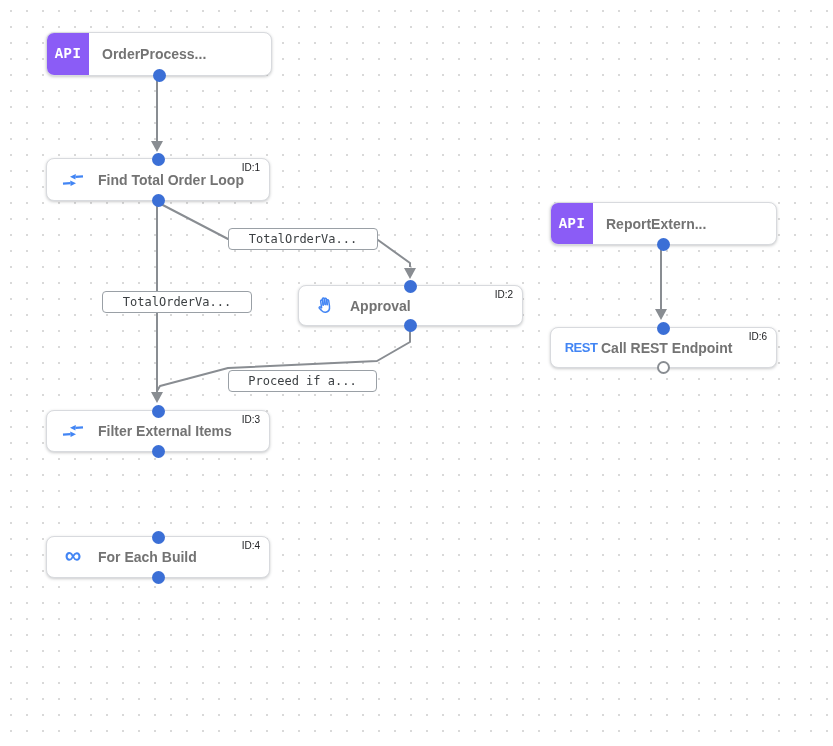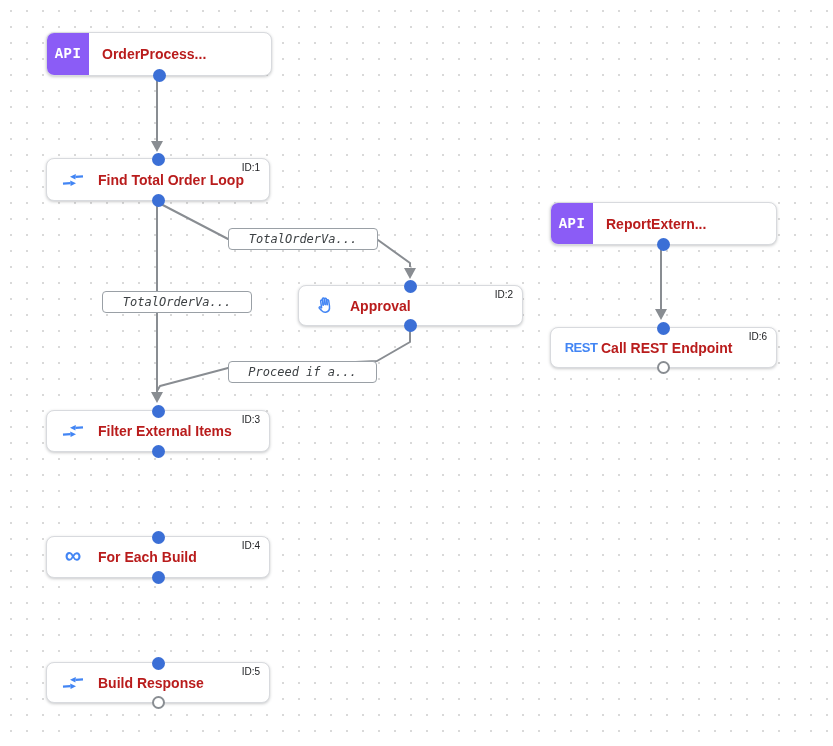--- a/index.html
+++ b/index.html
@@ -14,7 +14,7 @@
     position:absolute;background:#fff;border:1px solid #d8dade;border-radius:8px;
     box-shadow:0 1px 3px rgba(60,64,67,.28);display:flex;align-items:center;z-index:3;
   }
-  .node .title{font-weight:700;font-size:14px;color:#b91c1c;white-space:nowrap;}
+  .node .title{font-weight:700;font-size:14px;color:#737373;white-space:nowrap;}
 
   .trigger .badge{
     width:42px;align-self:stretch;background:#8b5cf6;border-radius:7px 0 0 7px;color:#fff;

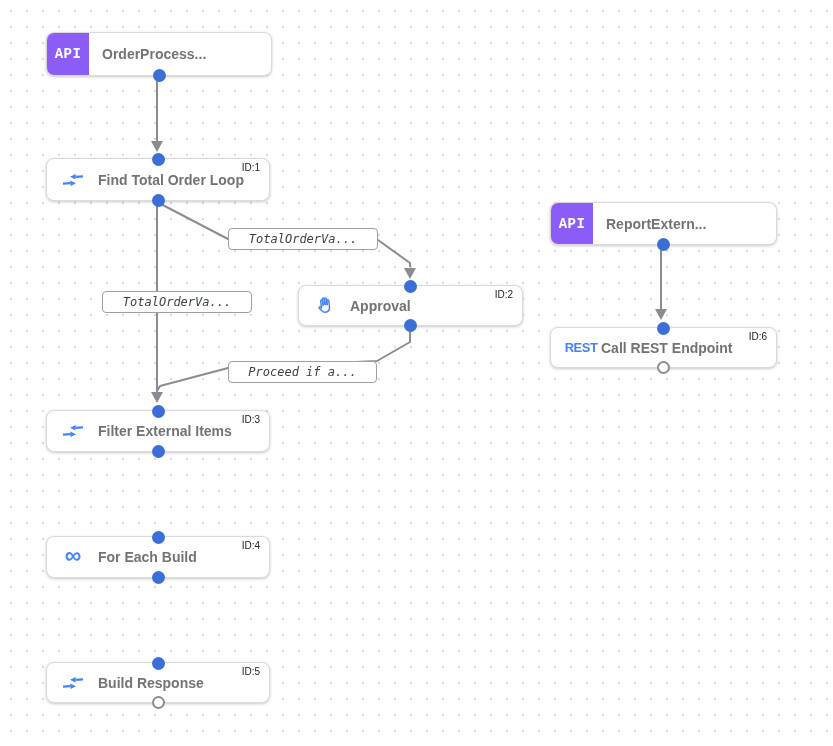--- a/index.html
+++ b/index.html
@@ -43,7 +43,7 @@
     position:absolute;height:22px;box-sizing:border-box;background:#fff;border:1px solid #9aa0a6;
     border-radius:4px;display:flex;align-items:center;justify-content:center;
     font-family:"DejaVu Sans Mono","Liberation Mono",monospace;font-size:12px;color:#3c4043;
-    z-index:2;white-space:nowrap;font-style:italic;
+    z-index:2;white-space:nowrap;
   }
 
   .rest-word{font-weight:700;font-size:13px;color:#4285f4;letter-spacing:-0.5px;

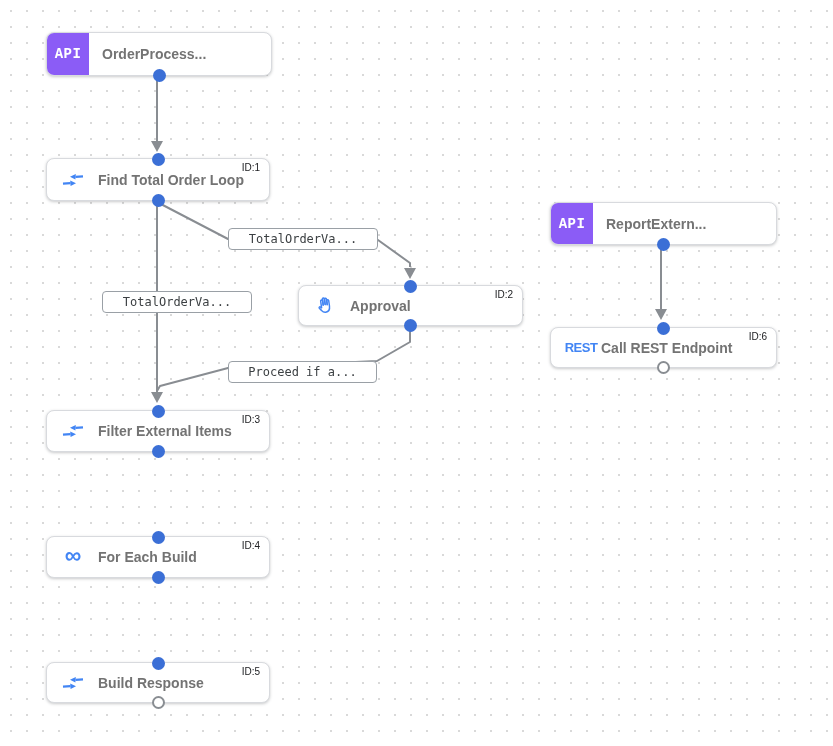--- a/index.html
+++ b/index.html
@@ -63,7 +63,7 @@
   
   #elabel-1{left:228px;top:228px;width:150px;}
   #elabel-2{left:102px;top:291px;width:150px;}
-  #elabel-3{left:228px;top:361px;width:149px;}
+  #elabel-3{left:228px;top:370px;width:149px;}
 </style>
 </head>
 <body>

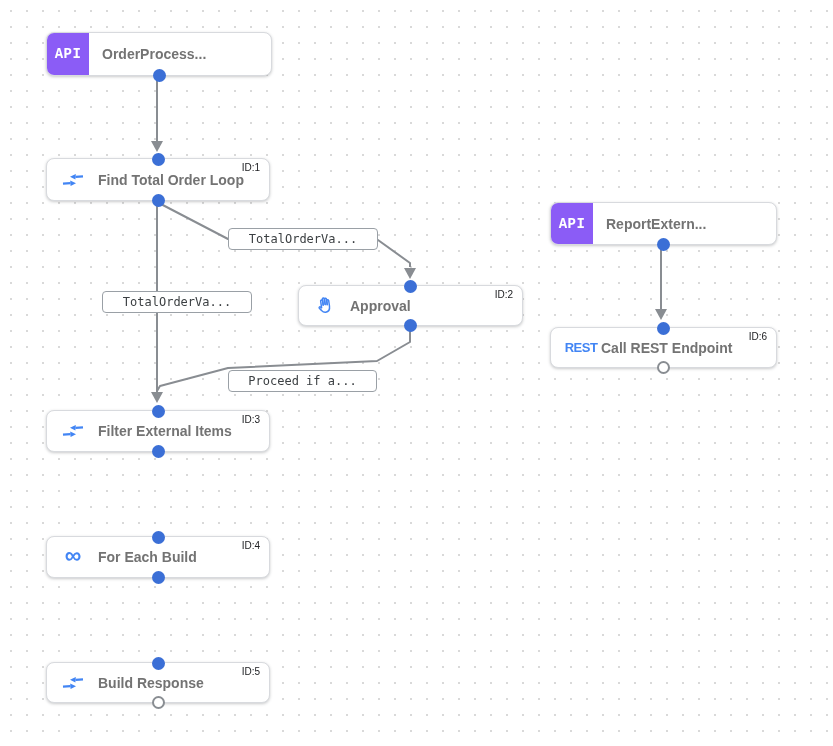--- a/index.html
+++ b/index.html
@@ -173,22 +173,6 @@
     <span class="dot bottom"></span>
   </div>
 
-  <div class="node task" id="node-build">
-    <span class="icon">
-      <svg width="22" height="18" viewBox="0 0 22 18">
-        <g stroke="#4285f4" stroke-width="2.2">
-            <line x1="1" y1="12.6" x2="8.5" y2="12.2"></line>
-            <line x1="21" y1="5.4" x2="13.5" y2="5.8"></line>
-          </g>
-        <polygon points="8.2,9.4 14,12.2 8.6,15" fill="#4285f4"></polygon>
-        <polygon points="13.8,2.9 8,5.8 13.4,8.5" fill="#4285f4"></polygon>
-      </svg>
-    </span>
-    <span class="title">Build Response</span>
-    <span class="idtag">ID:5</span>
-    <span class="dot top"></span>
-    <span class="dot bottom hollow"></span>
-  </div>
 
 </div>
 

